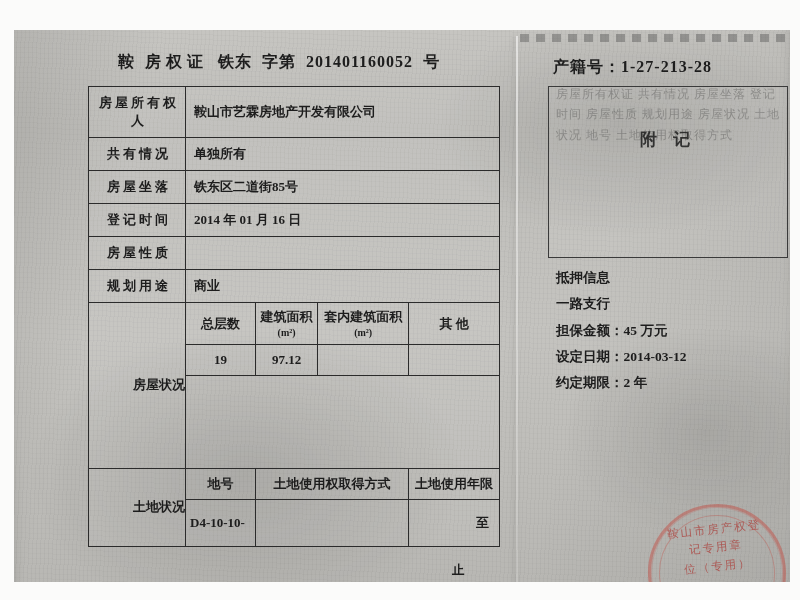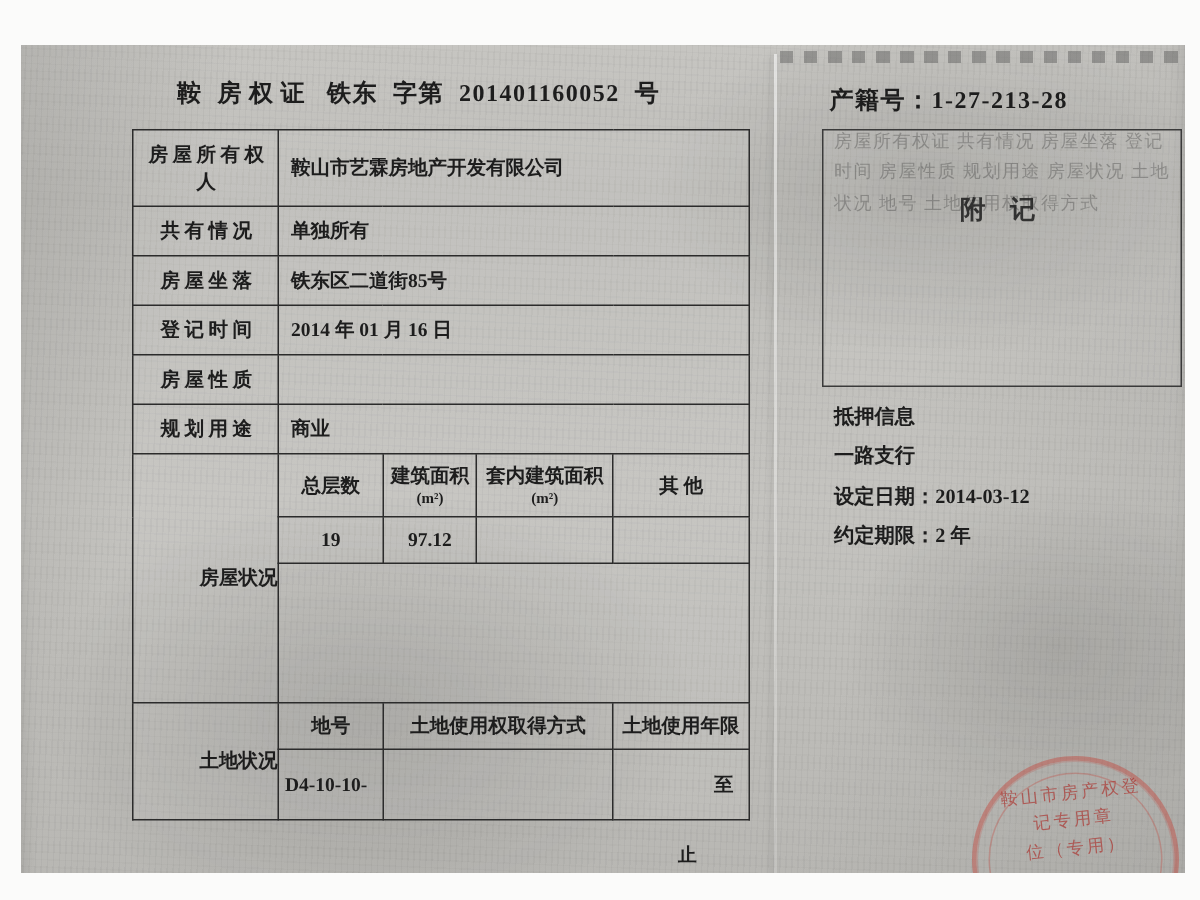--- a/index.html
+++ b/index.html
@@ -370,6 +370,7 @@
   <div id="mortgage" class="ink">
     <div>抵押信息</div>
     <div>一路支行</div>
+    <div>担保金额：45 万元</div>
     <div>设定日期：2014-03-12</div>
     <div>约定期限：2 年</div>
   </div>

